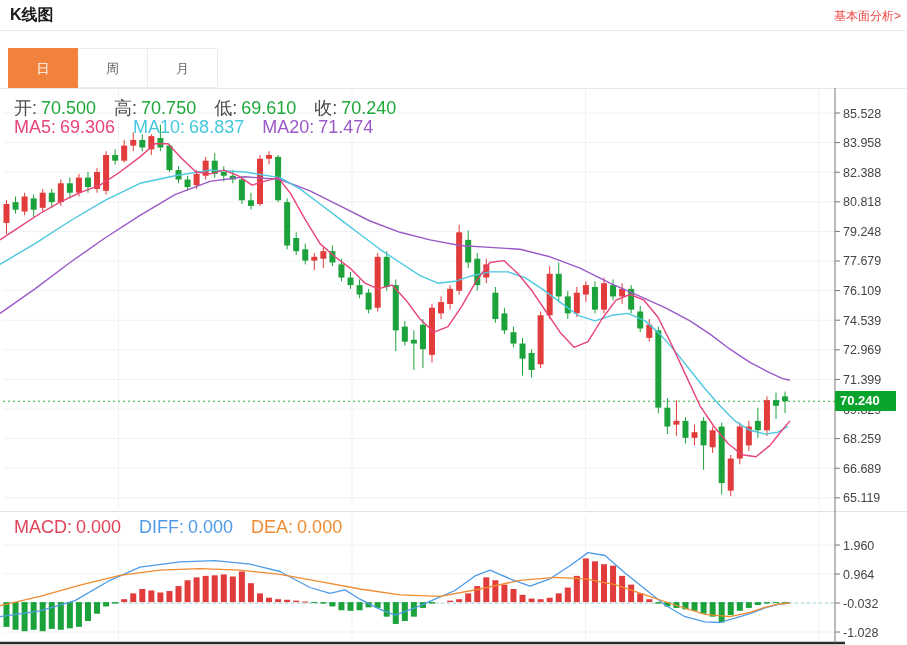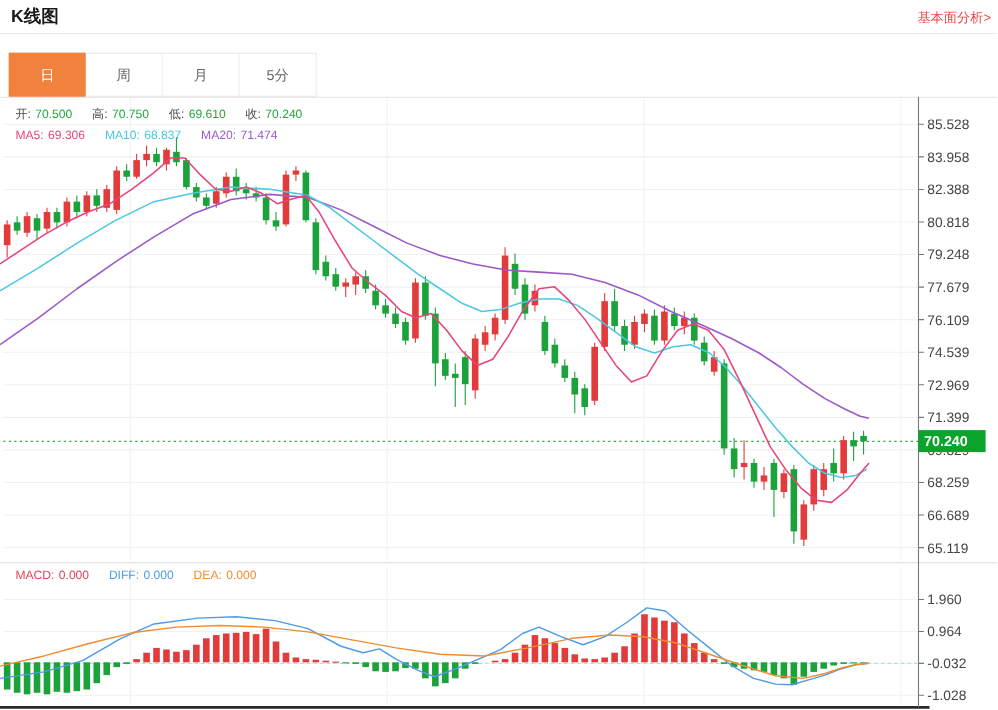--- a/index.html
+++ b/index.html
@@ -32,7 +32,6 @@
       <div class="tab selected">日</div>
       <div class="tab">周</div>
       <div class="tab">月</div>
-      <div class="tab">5分</div>
     </div>
 
   <svg id="chart" width="907" height="645" viewBox="0 0 907 645">

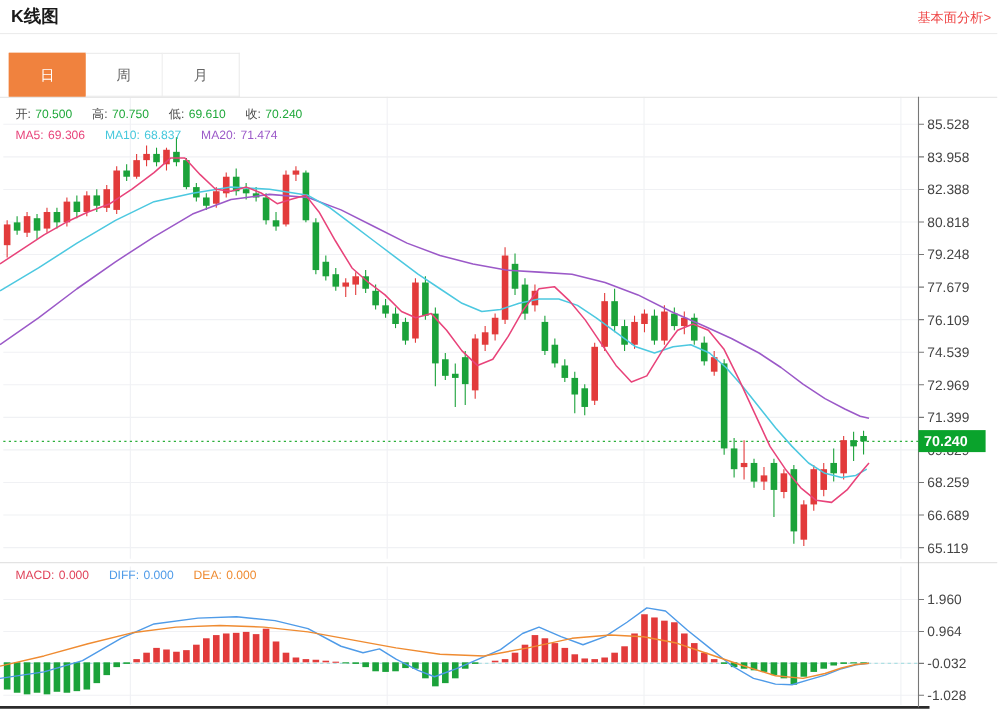--- a/index.html
+++ b/index.html
@@ -13,7 +13,7 @@
        background:#fff;border:1px solid #ebebeb;border-left:none;box-sizing:border-box;cursor:pointer;}
   .tab:first-child{border-left:1px solid #ebebeb;}
   .tab.selected{background:#f0823e;border-color:#f0823e;color:#fff;}
-  .legend-row{position:absolute;font-size:11px;white-space:nowrap;}
+  .legend-row{position:absolute;font-size:18px;white-space:nowrap;}
   .legend-row span{margin-right:4px;}
   .legend-row .item{margin-right:14px;}
   svg{position:absolute;left:0;top:0;}

